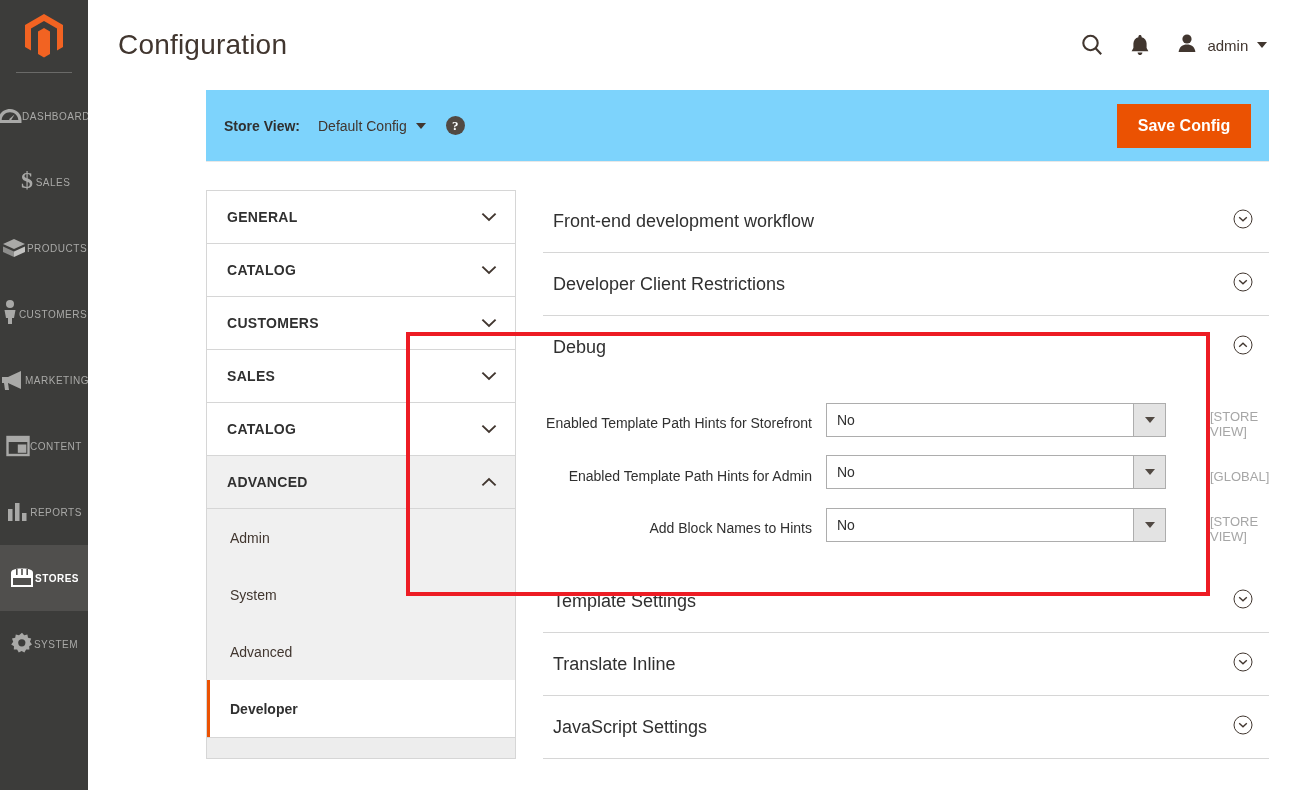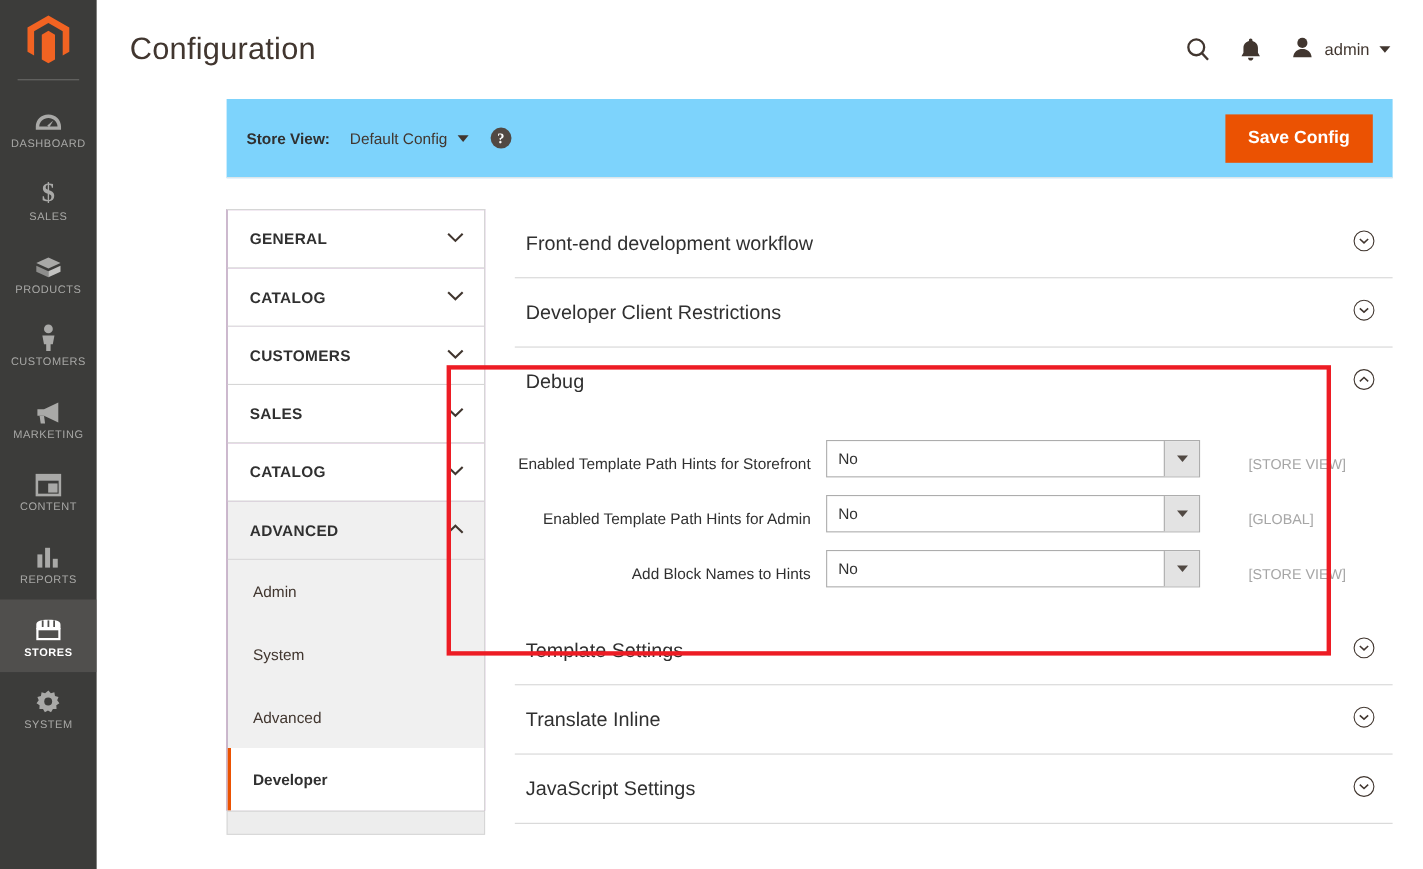--- a/index.html
+++ b/index.html
@@ -19,7 +19,7 @@
   .logo-wrap { height: 72px; display: flex; align-items: center; justify-content: center; }
   .nav-divider { width: 56px; height: 1px; background: #6a6a68; margin: 0 auto 10px auto; }
   .nav-item {
-    display: flex; flex-direction: column; align-items: center; justify-content: center;
+    display: flex; flex-direction: row; align-items: center; justify-content: center;
     height: 66px; cursor: pointer; text-decoration: none;
   }
   .nav-item .ic { height: 26px; display: flex; align-items: flex-end; justify-content: center; margin-bottom: 4px; }

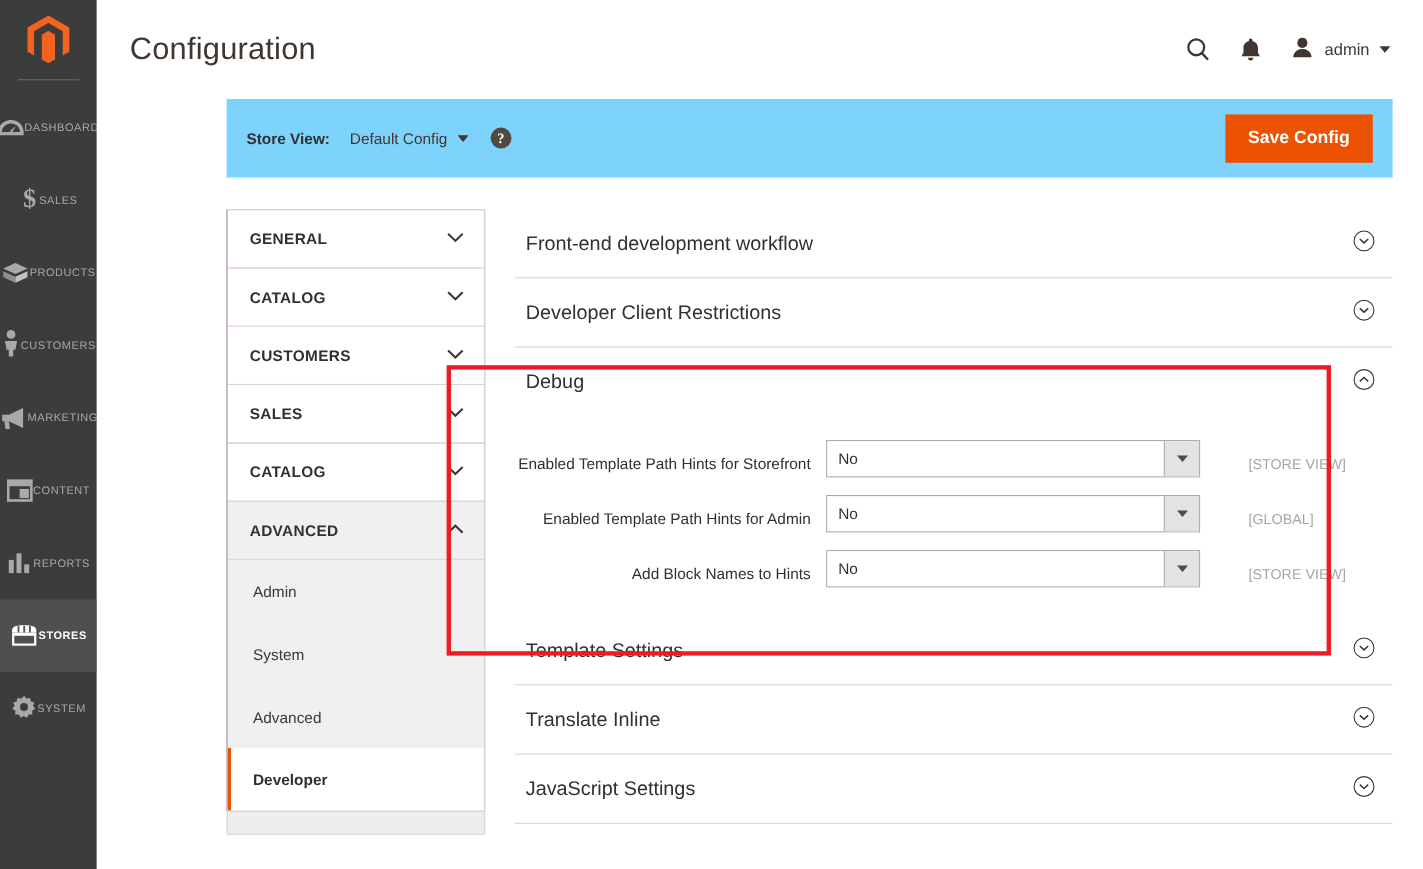--- a/index.html
+++ b/index.html
@@ -76,7 +76,7 @@
   .content { display: flex; padding: 28px 28px 0 118px; gap: 27px; }
 
   
-  .cfg-nav { width: 235px; flex: 0 0 270px; border: 1px solid #d6d6d6; border-bottom: none; background:#701a75; }
+  .cfg-nav { width: 310px; flex: 0 0 270px; border: 1px solid #d6d6d6; border-bottom: none; background:#a16207; }
   .cfg-sec {
     height: 53px; display: flex; align-items: center; padding: 0 18px 0 20px;
     border-bottom: 1px solid #d6d6d6; cursor: pointer; background: #ffffff;

